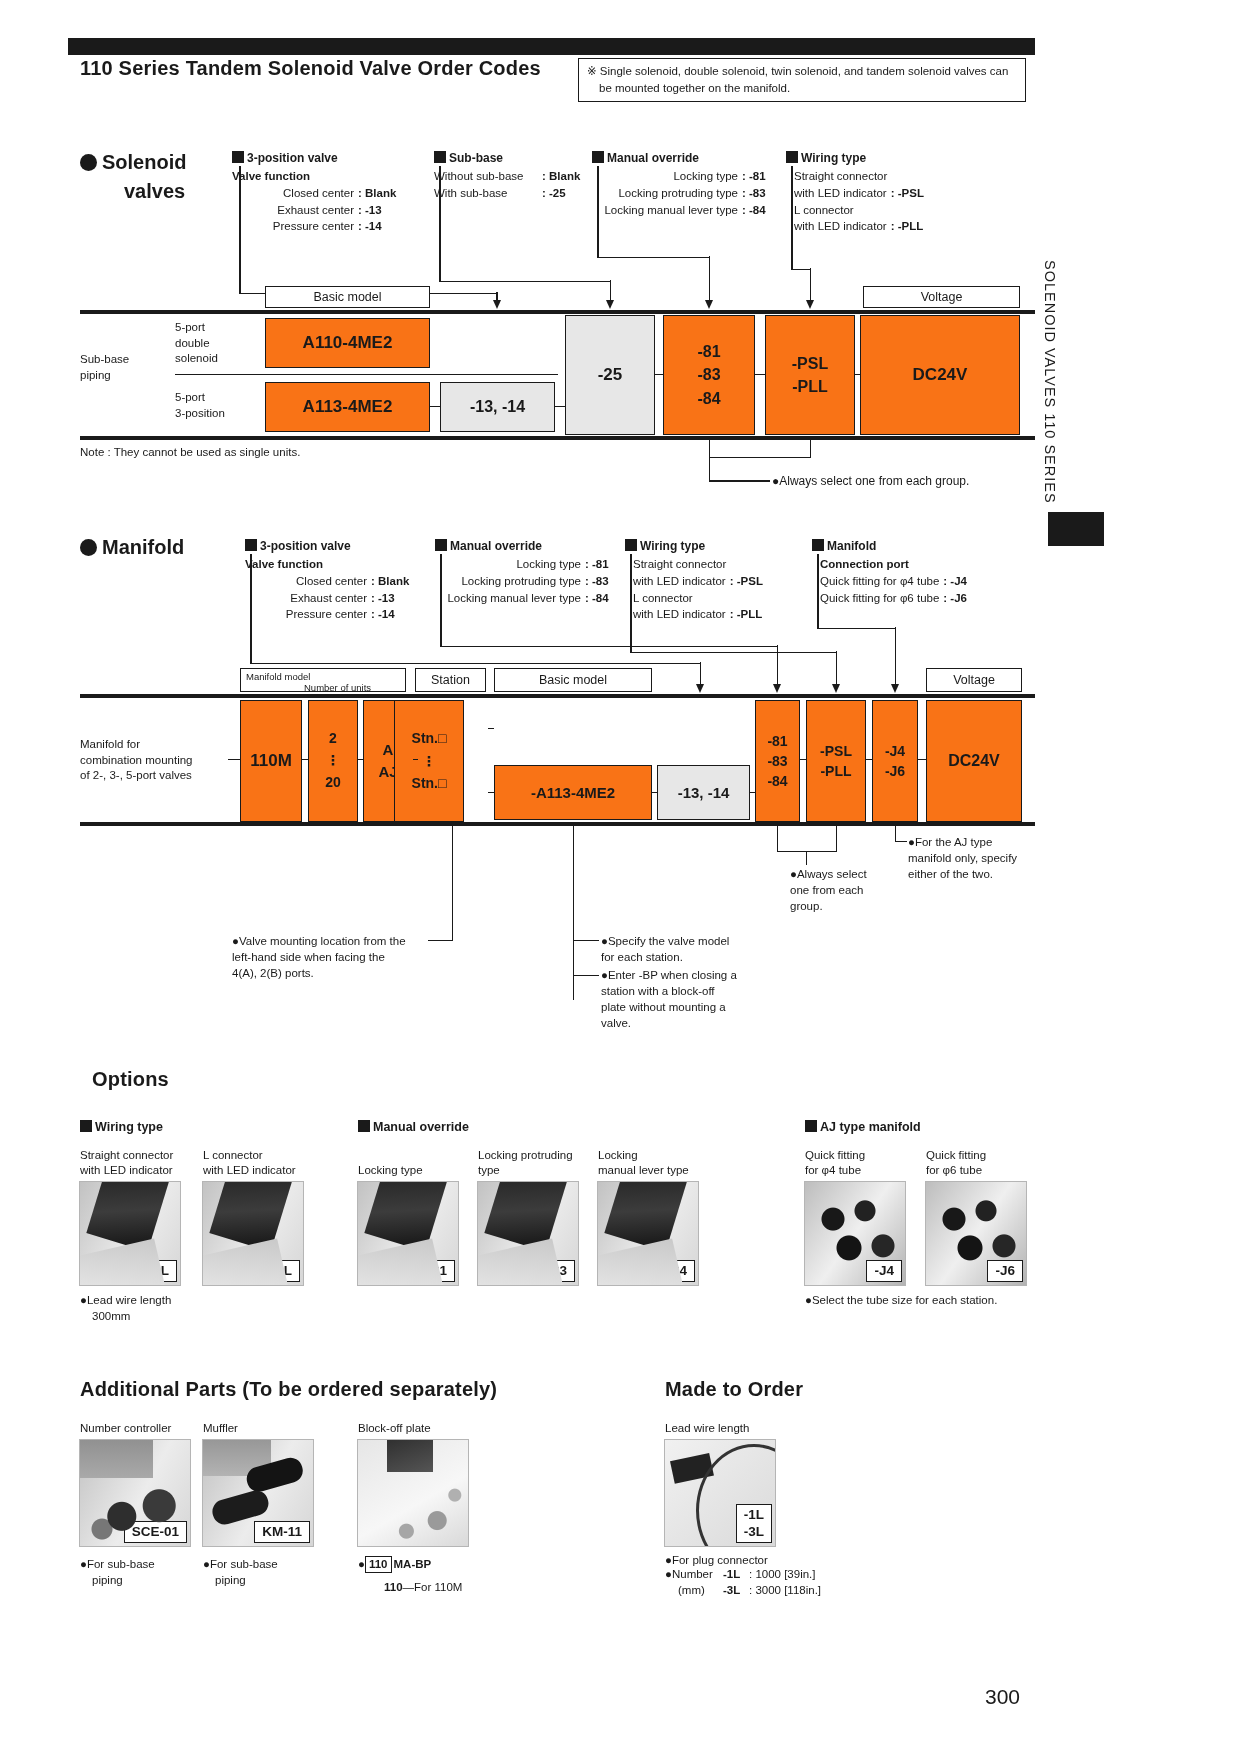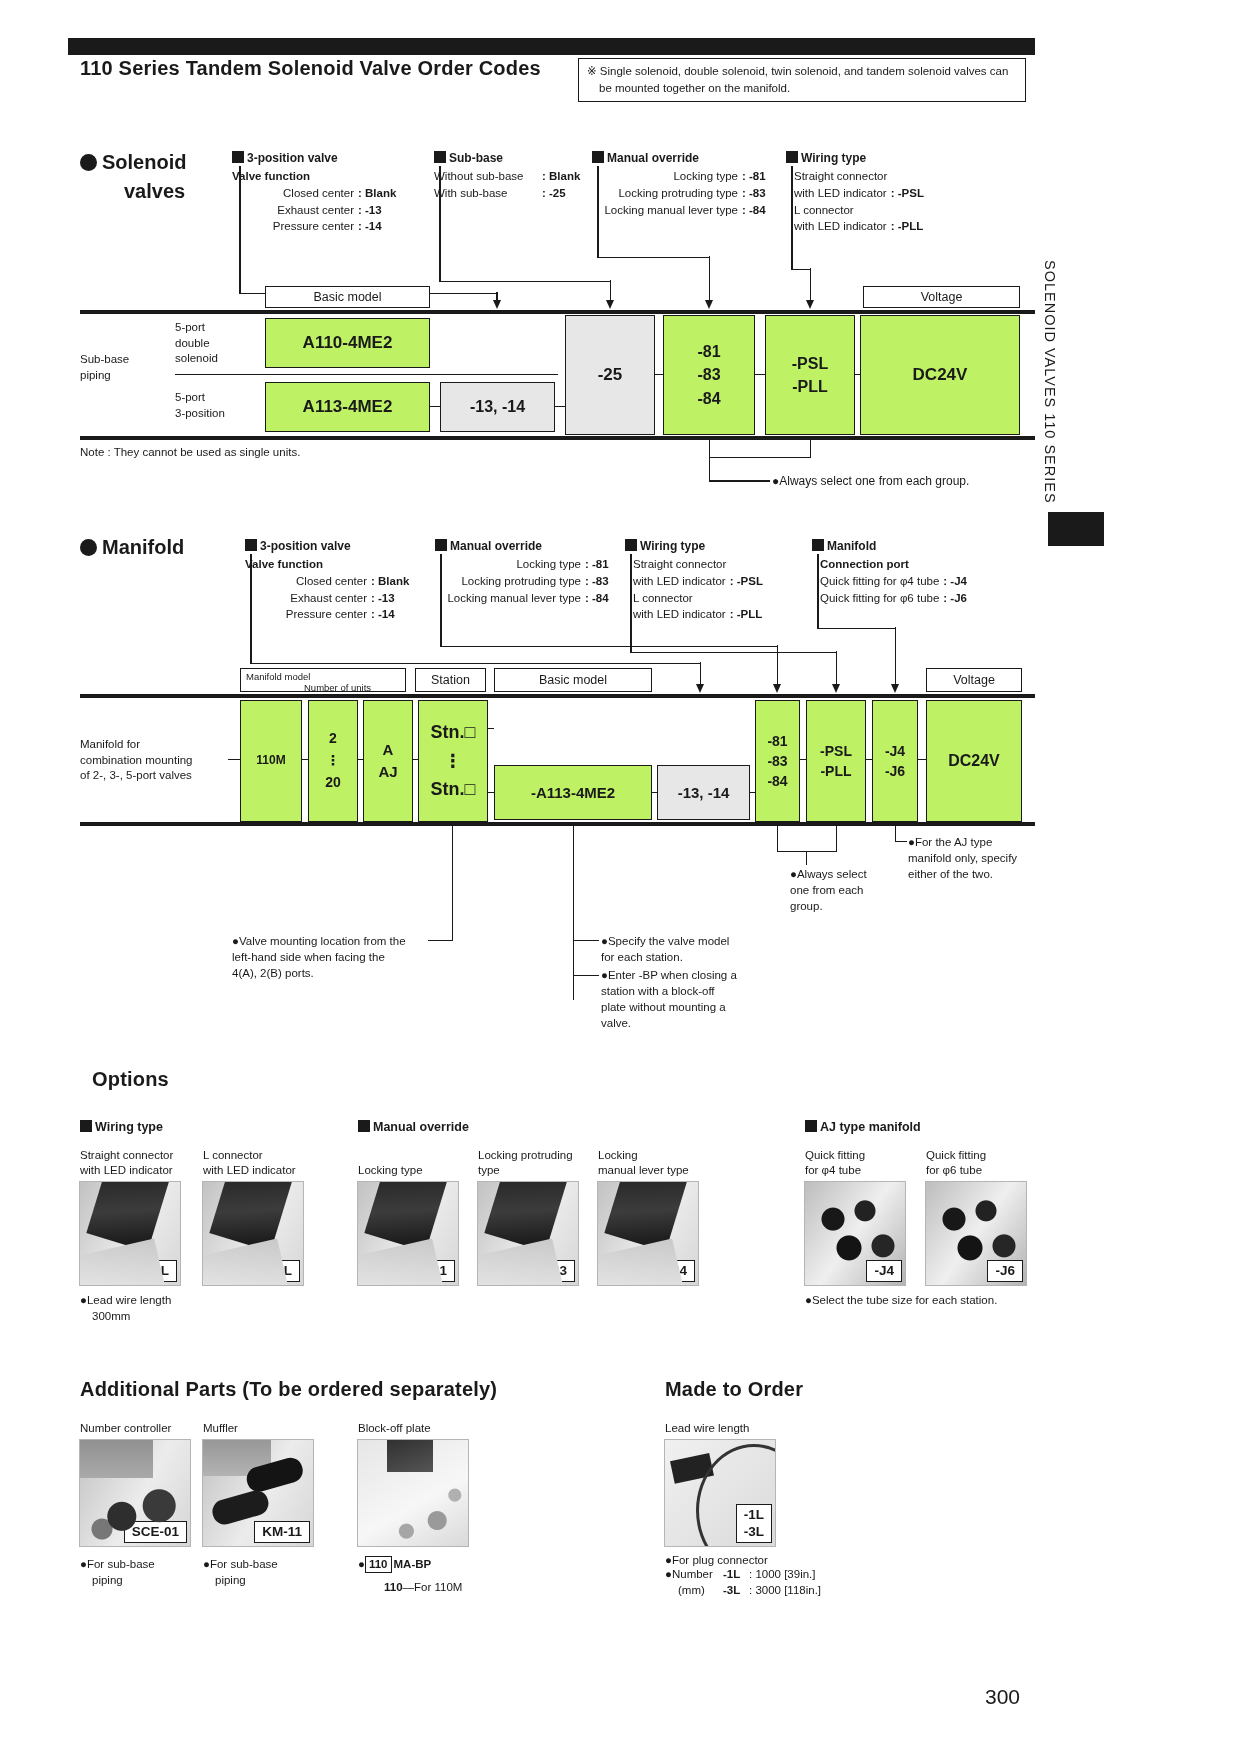--- a/index.html
+++ b/index.html
@@ -13,7 +13,7 @@
   .ln{position:absolute;background:#1a1a1a}
   .arr{position:absolute;width:0;height:0;border-left:4.5px solid transparent;
        border-right:4.5px solid transparent;border-top:9px solid #1a1a1a;margin-left:-4.5px}
-  .box{position:absolute;border:1.6px solid #1a1a1a;background:#bef264;display:flex;align-items:center;
+  .box{position:absolute;border:1.6px solid #1a1a1a;background:#f97316;display:flex;align-items:center;
        justify-content:center;text-align:center;font-weight:bold;white-space:pre-line;line-height:1.45}
   .box.sh{background:#e7e7e7}
   .hbox{position:absolute;border:1.1px solid #1a1a1a;background:#fff;display:flex;align-items:center;

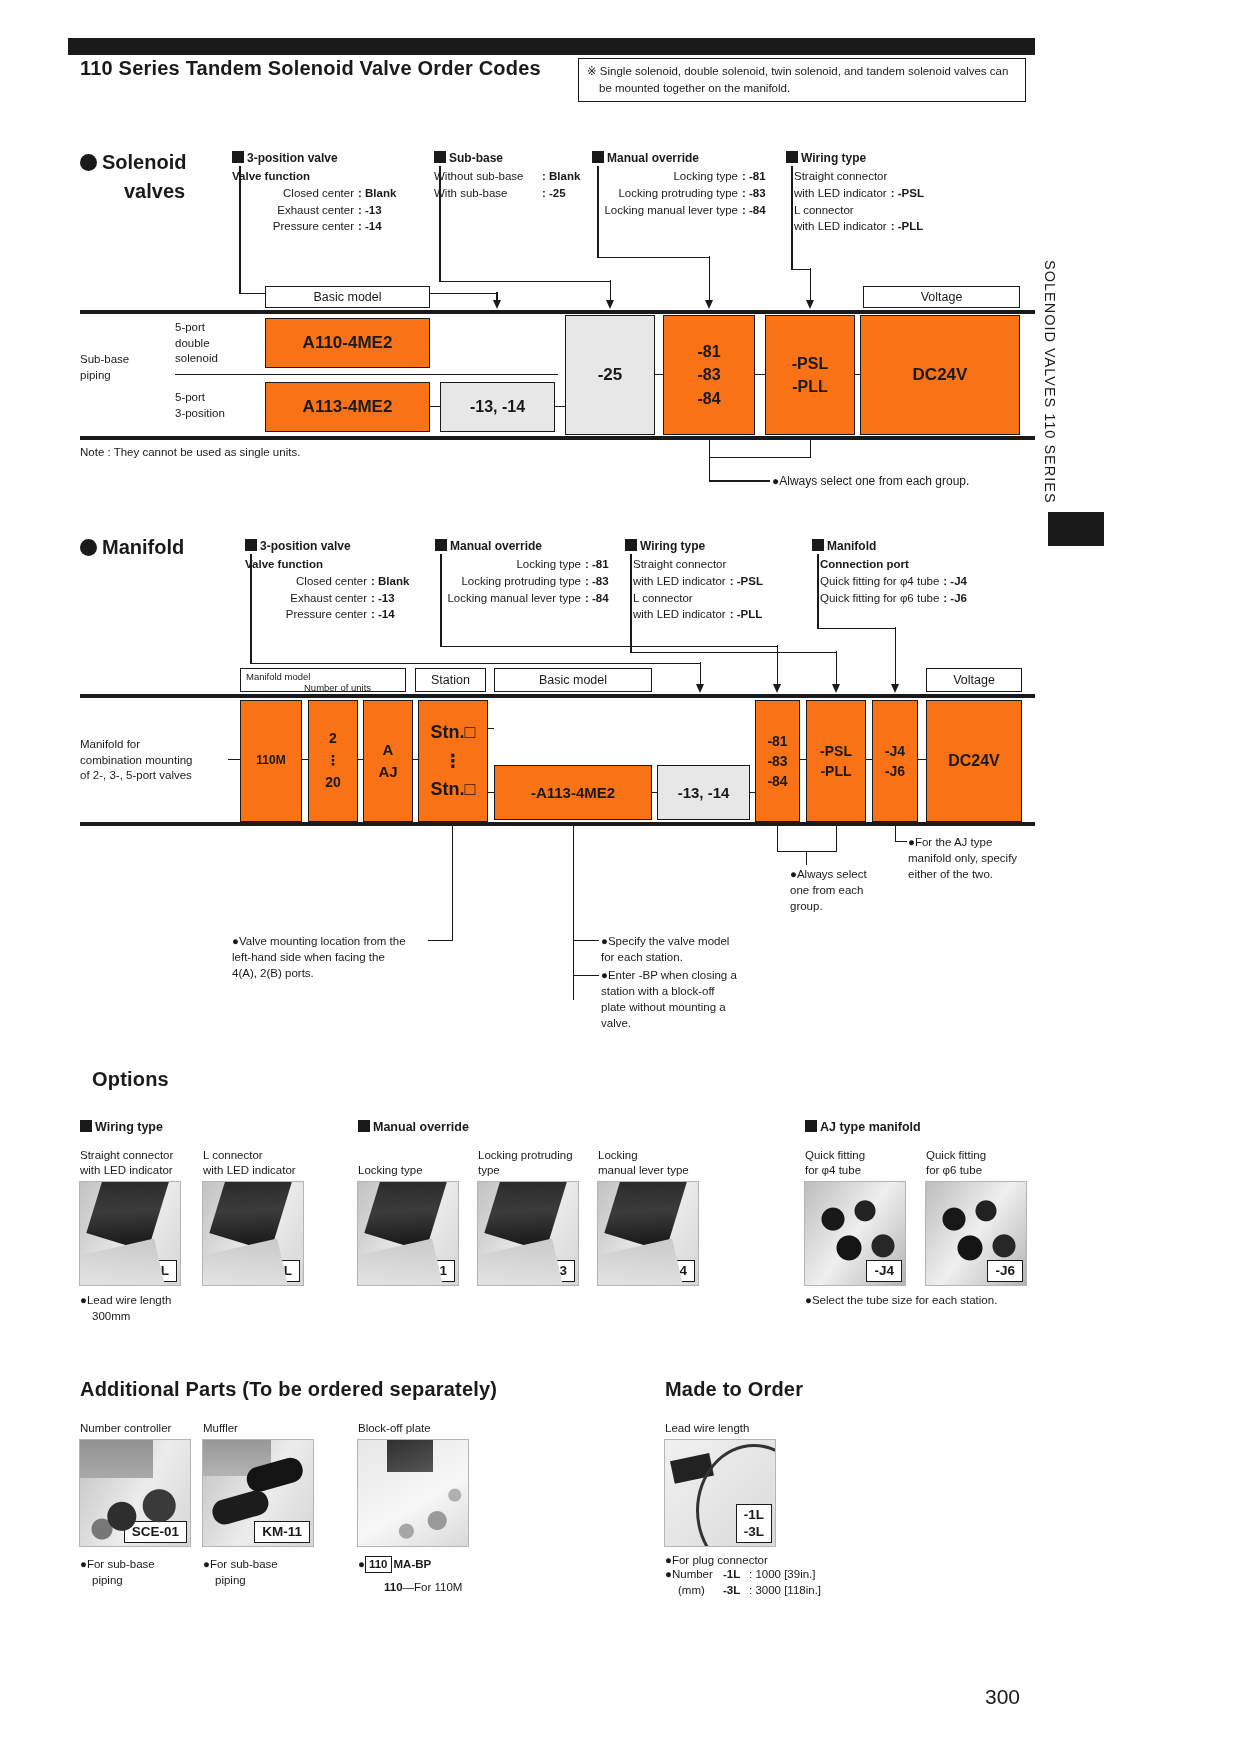--- a/index.html
+++ b/index.html
@@ -325,7 +325,7 @@
 20</div>
   <div class="box" style="left:363px;top:700px;width:50px;height:122px;font-size:15px">A
 AJ</div>
-  <div class="box" style="left:418px;top:700px;width:70px;height:122px;font-size:18px;line-height:1.6">Stn.□
+  <div class="box" style="left:394px;top:700px;width:70px;height:122px;font-size:14px;line-height:1.6">Stn.□
 ⋮
 Stn.□</div>
   <div class="box" style="left:494px;top:765px;width:158px;height:55px;font-size:15px">-A113-4ME2</div>

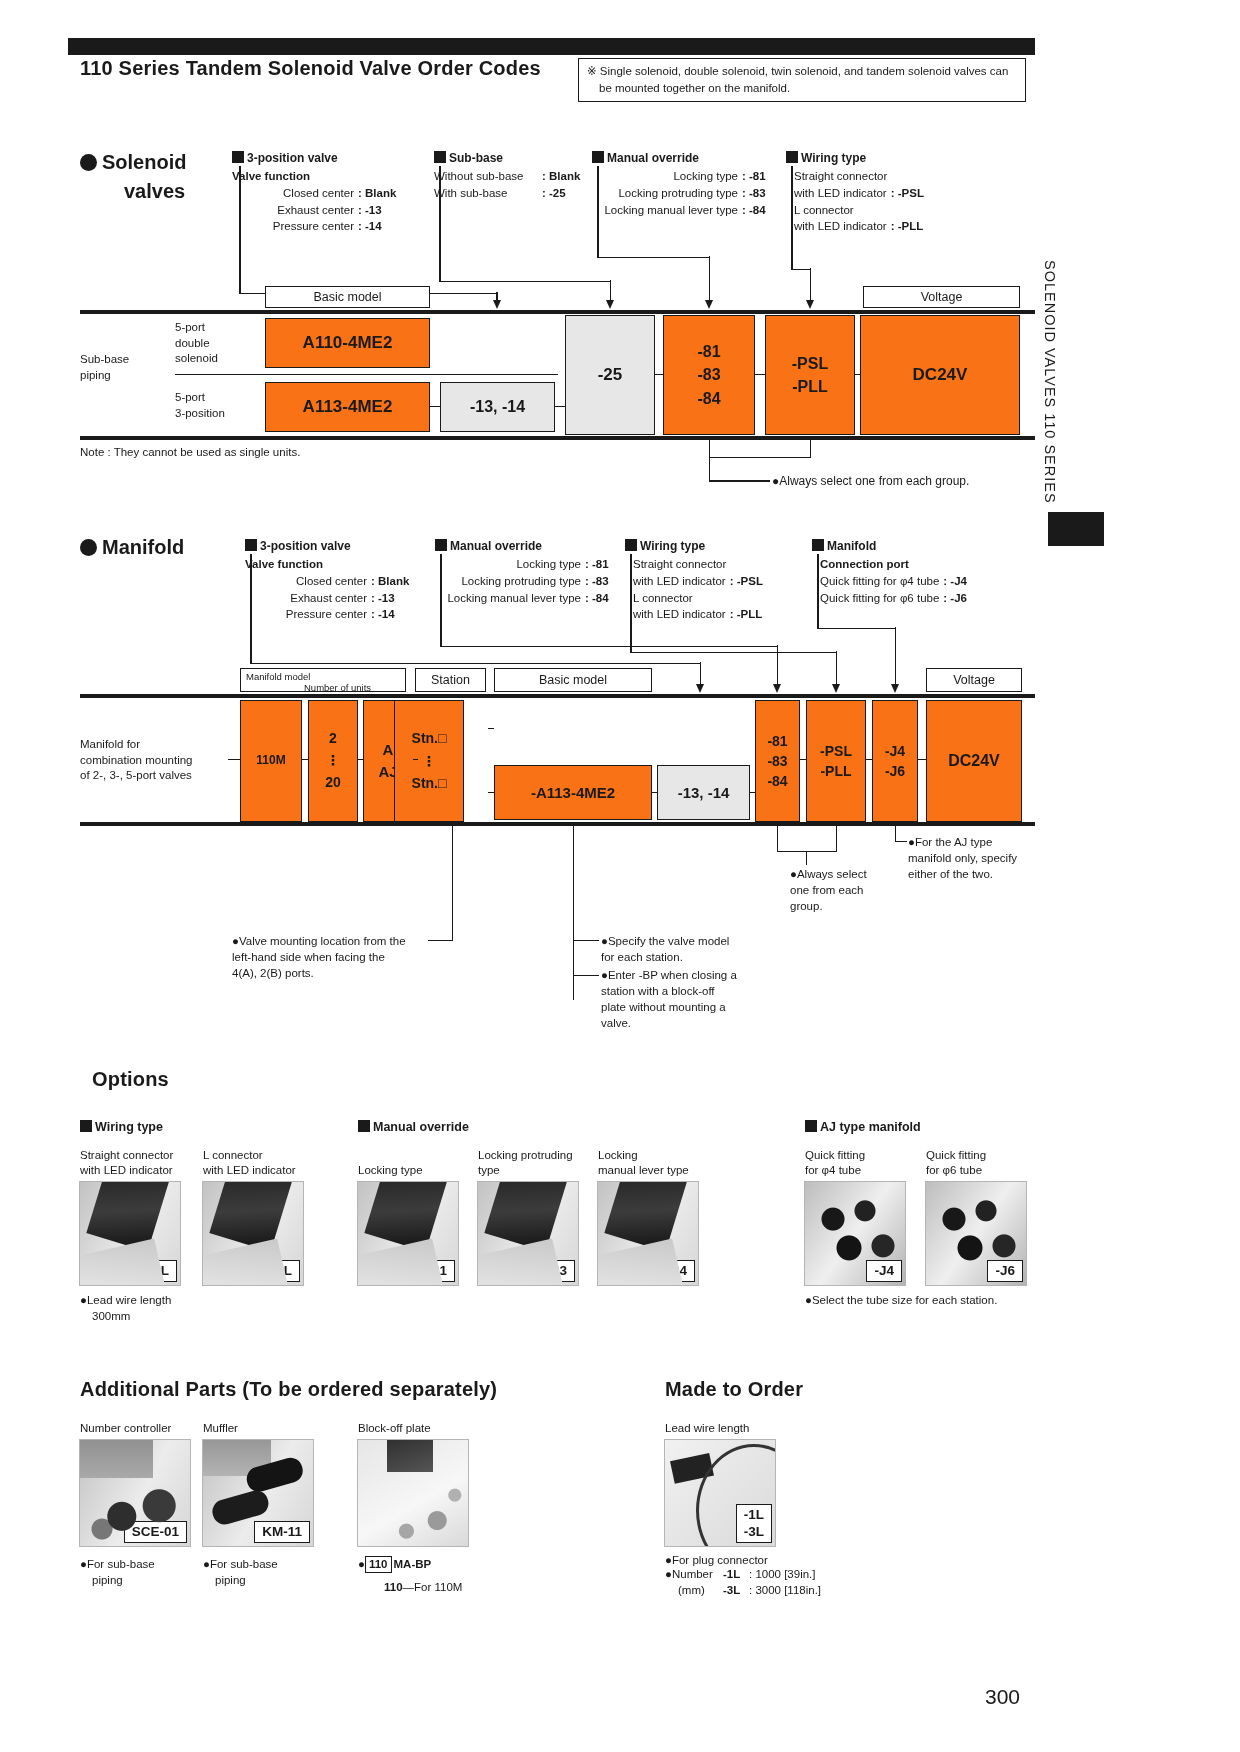--- a/index.html
+++ b/index.html
@@ -319,7 +319,7 @@
 combination mounting
 of 2-, 3-, 5-port valves</div>
 
-  <div class="box" style="left:240px;top:700px;width:62px;height:122px;font-size:12px">110M</div>
+  <div class="box" style="left:240px;top:700px;width:62px;height:122px;font-size:17px">110M</div>
   <div class="box" style="left:308px;top:700px;width:50px;height:122px;font-size:14px;line-height:1.55">2
 ⋮
 20</div>

